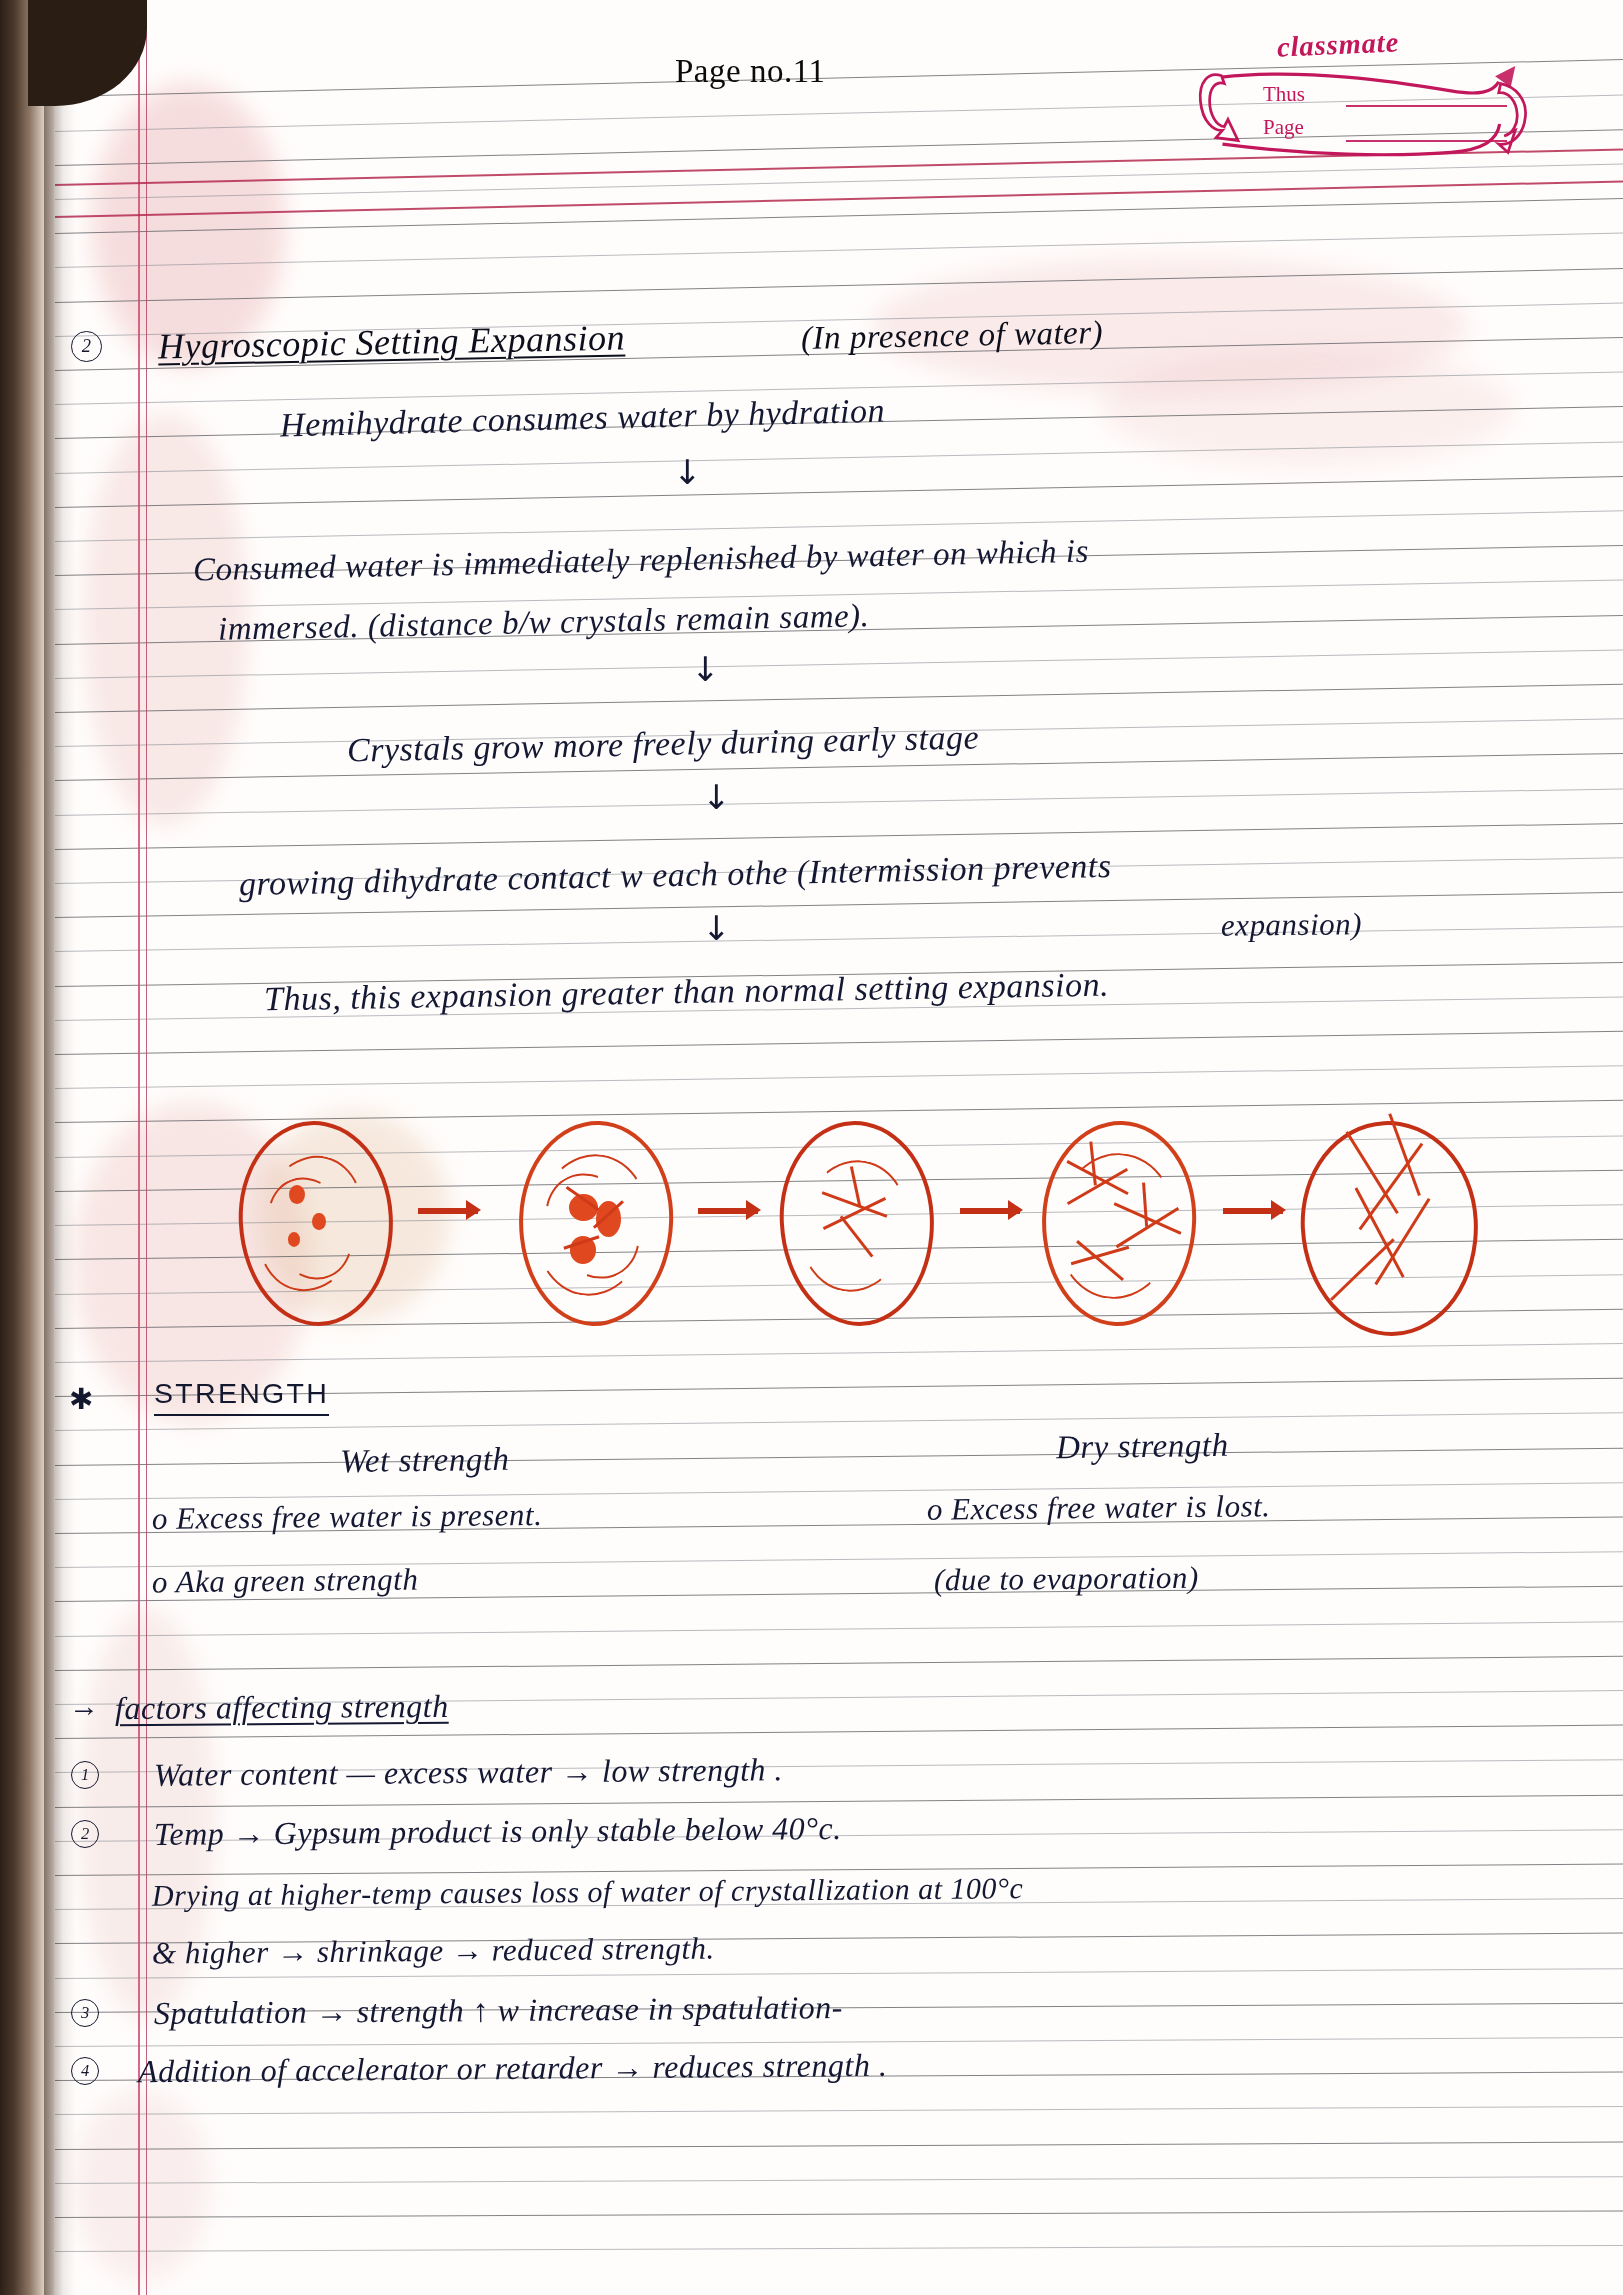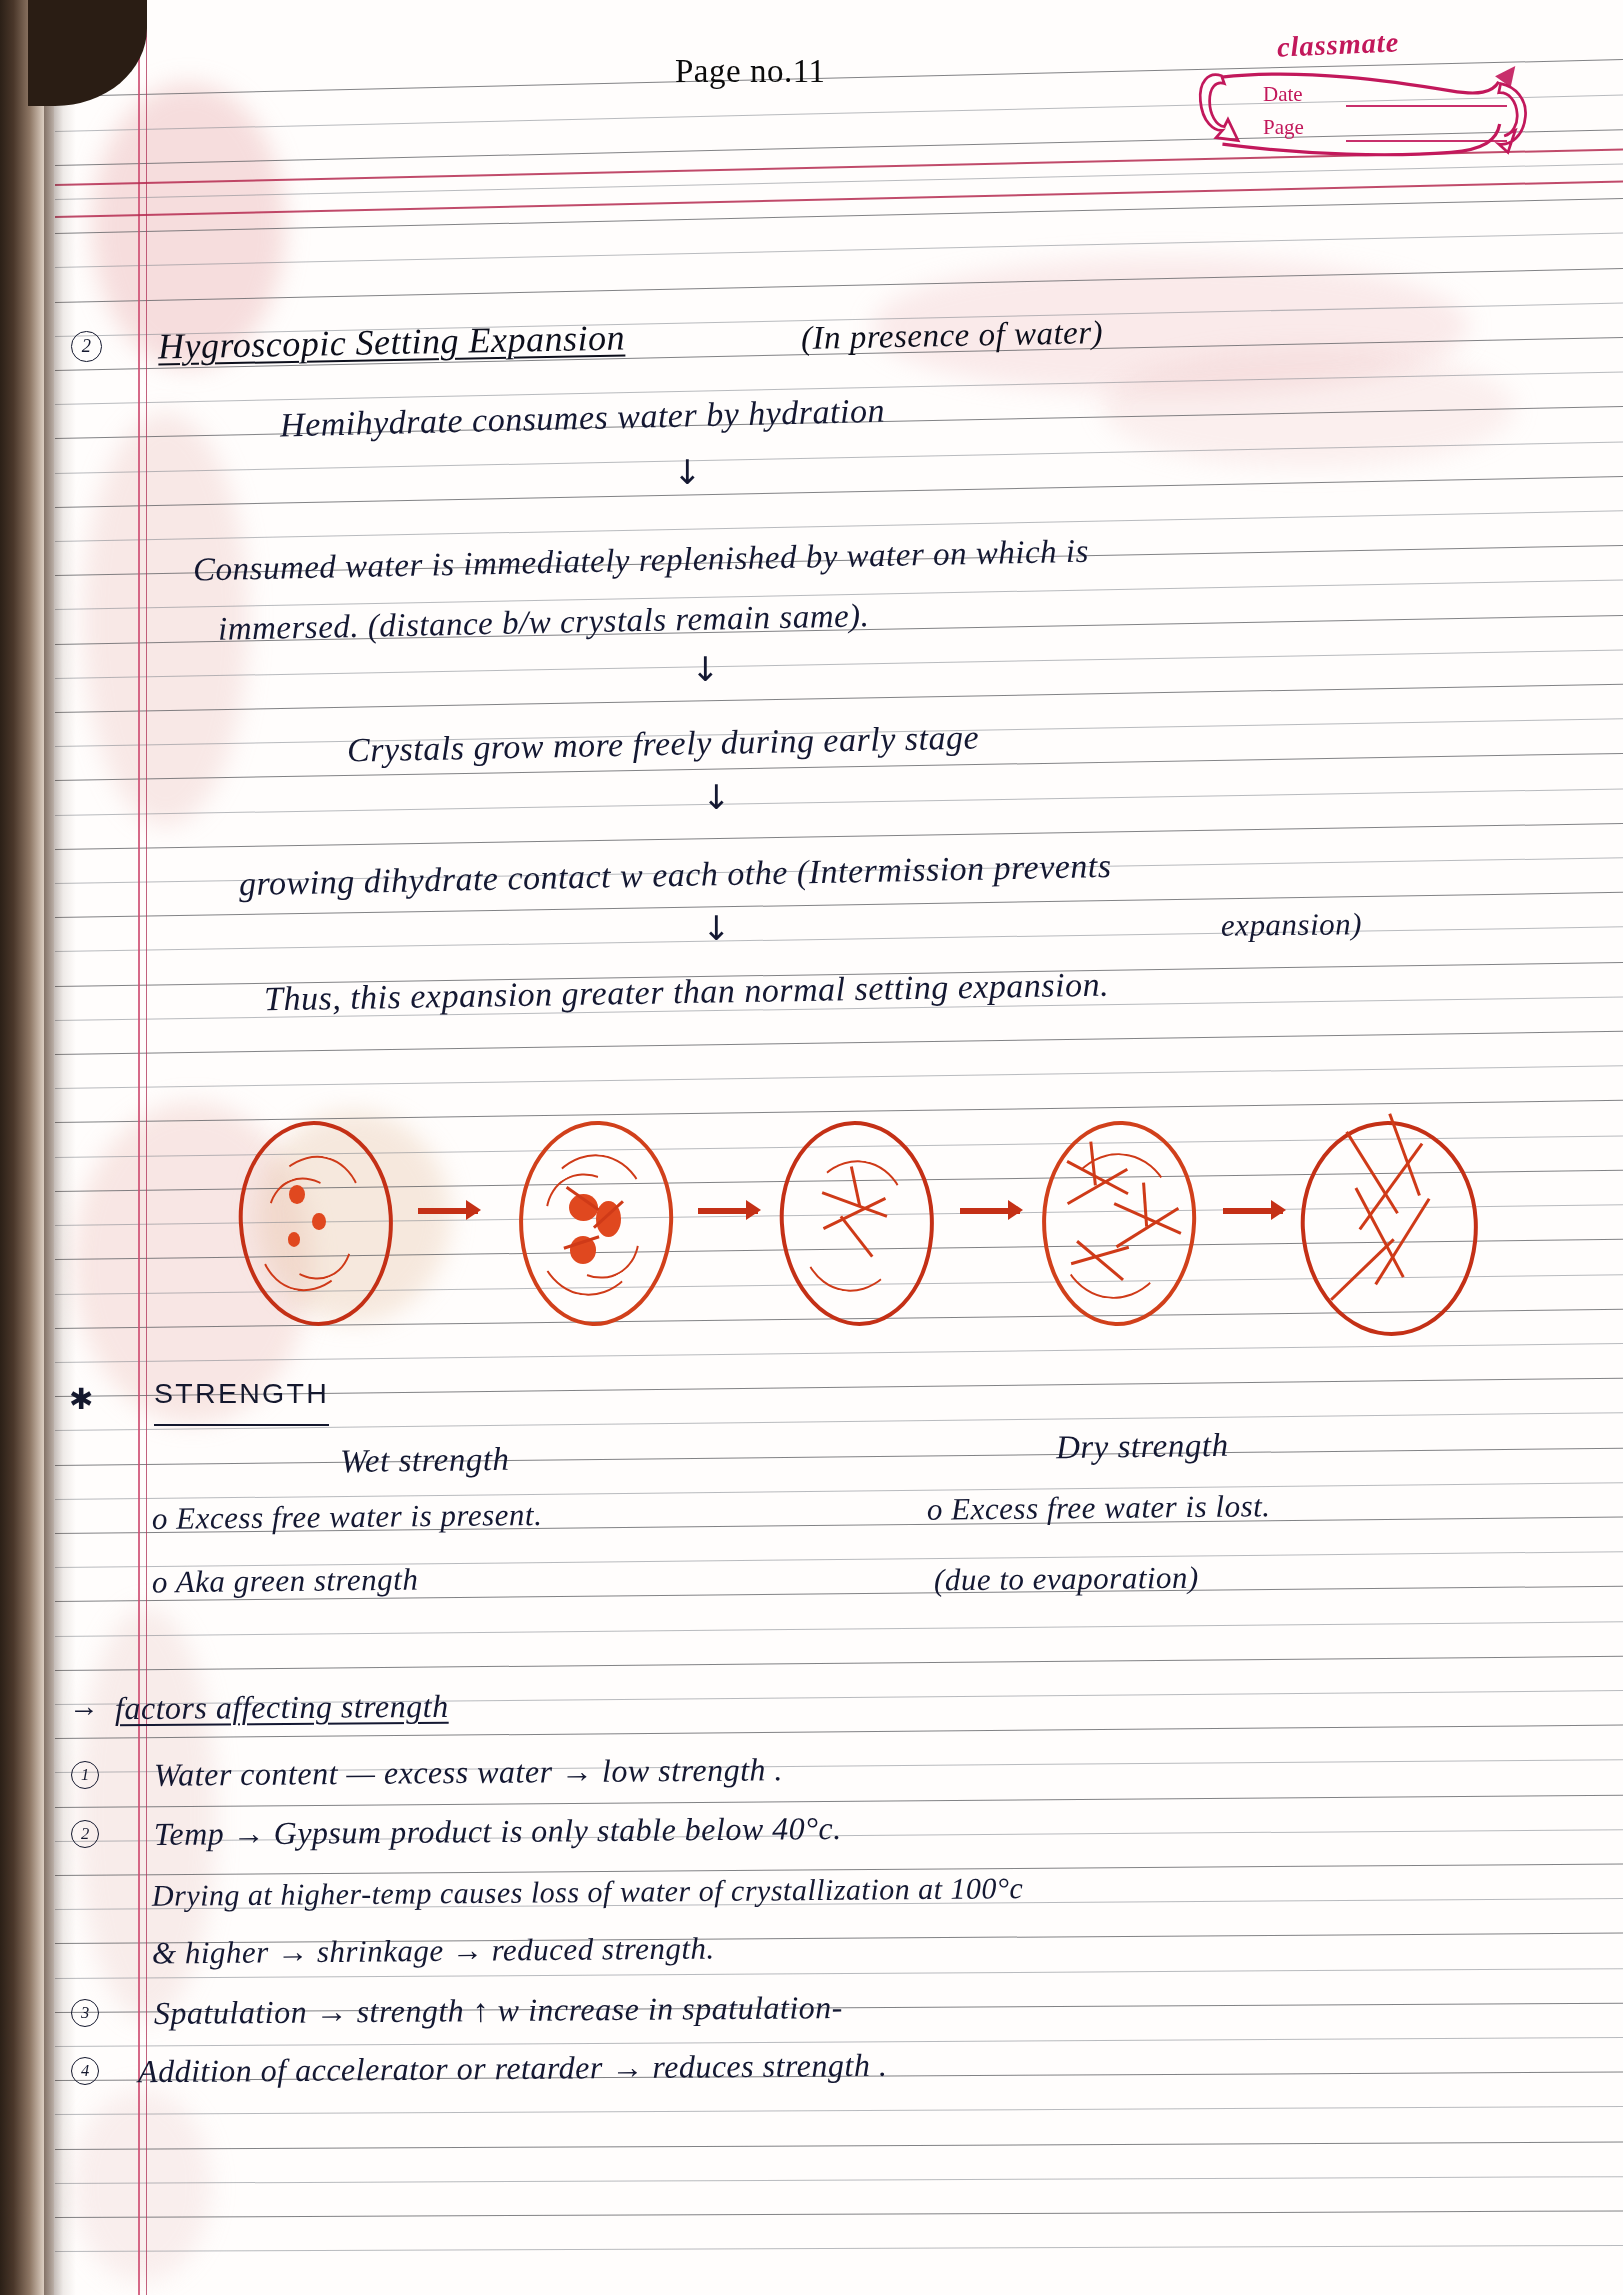--- a/index.html
+++ b/index.html
@@ -241,7 +241,7 @@
       <path d="M656 96 L 700 74 L 690 120 Z" fill="#c2185b" opacity="0.9"></path>
     </svg>
     <div class="classmate-word">classmate</div>
-    <div class="cm-field cm-date">Date</div>
+    <div class="cm-field cm-date">Thus</div>
     <div class="cm-field cm-page">Page</div>
     <div class="cm-underline" style="left:152px;top:73px;width:161px;"></div>
     <div class="cm-underline" style="left:152px;top:108px;width:161px;"></div>

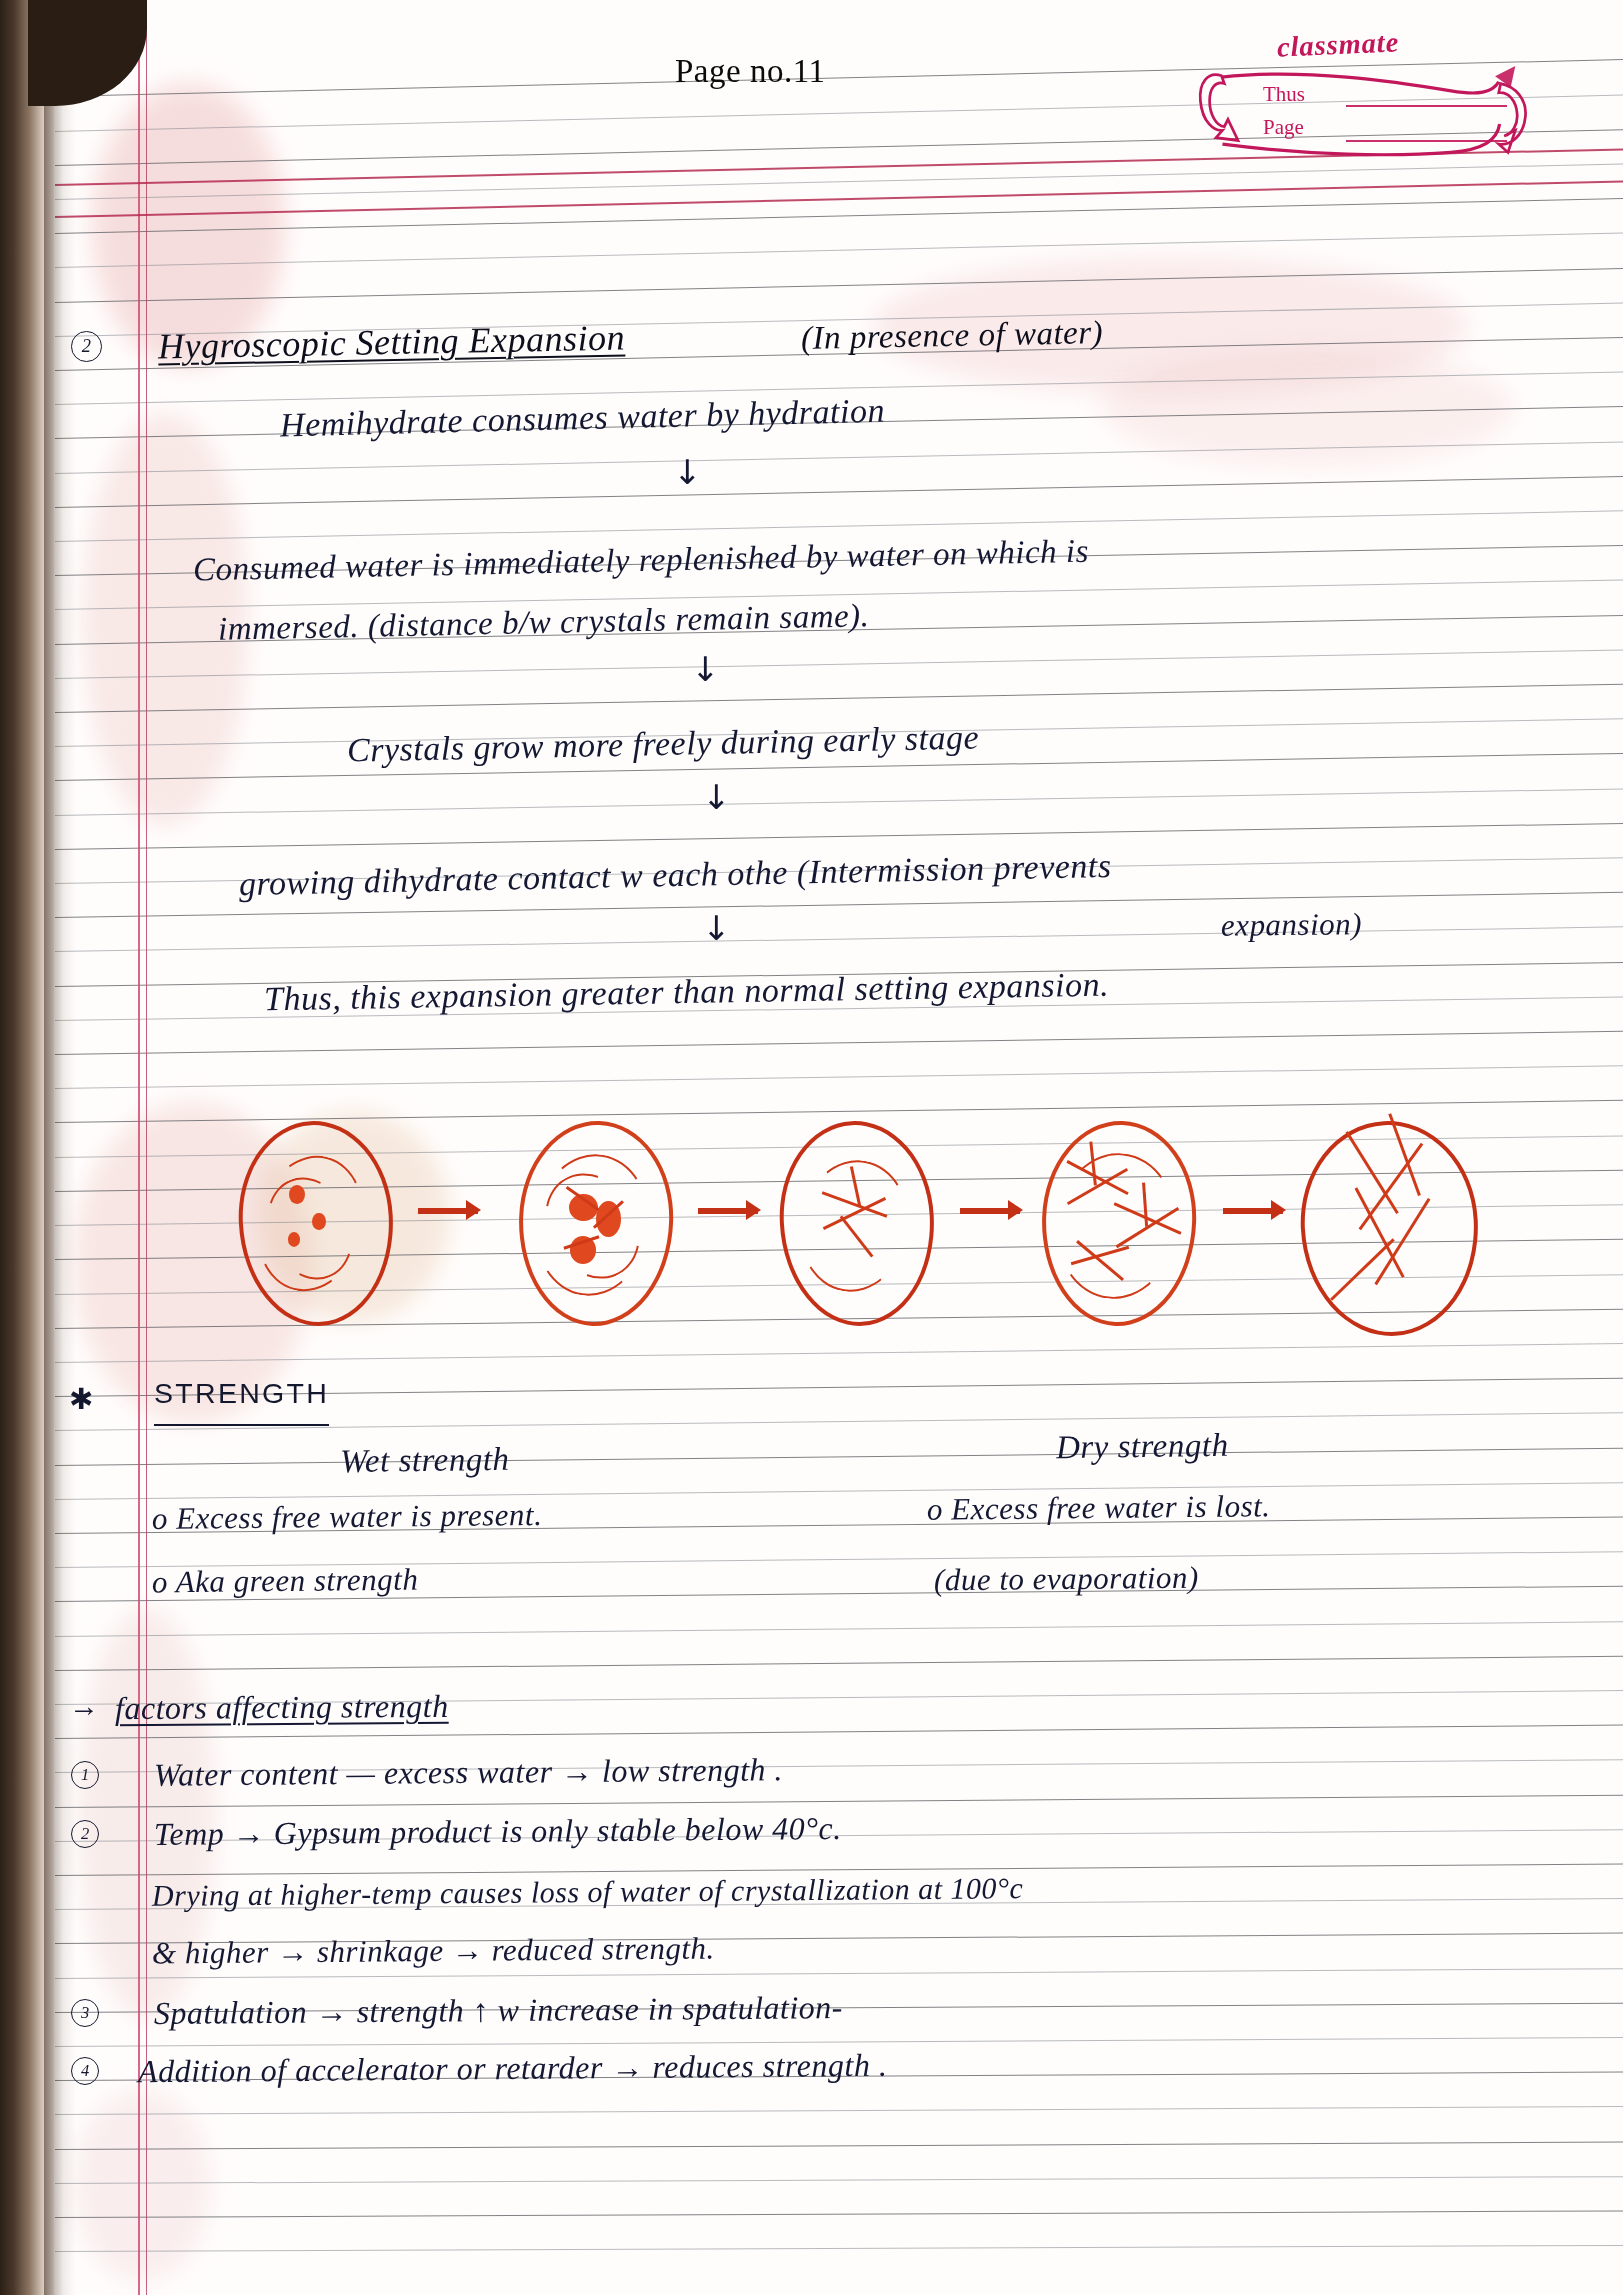--- a/index.html
+++ b/index.html
@@ -110,7 +110,7 @@
     position:absolute;
     font-family:"Liberation Sans",sans-serif;
     color:#14182e;letter-spacing:2.3px;font-size:28.5px;
-    border-bottom:2.8px solid #14182e;padding-bottom:14px;
+    border-bottom:2.8px solid #14182e;padding-bottom:4px;
   }
 
   

